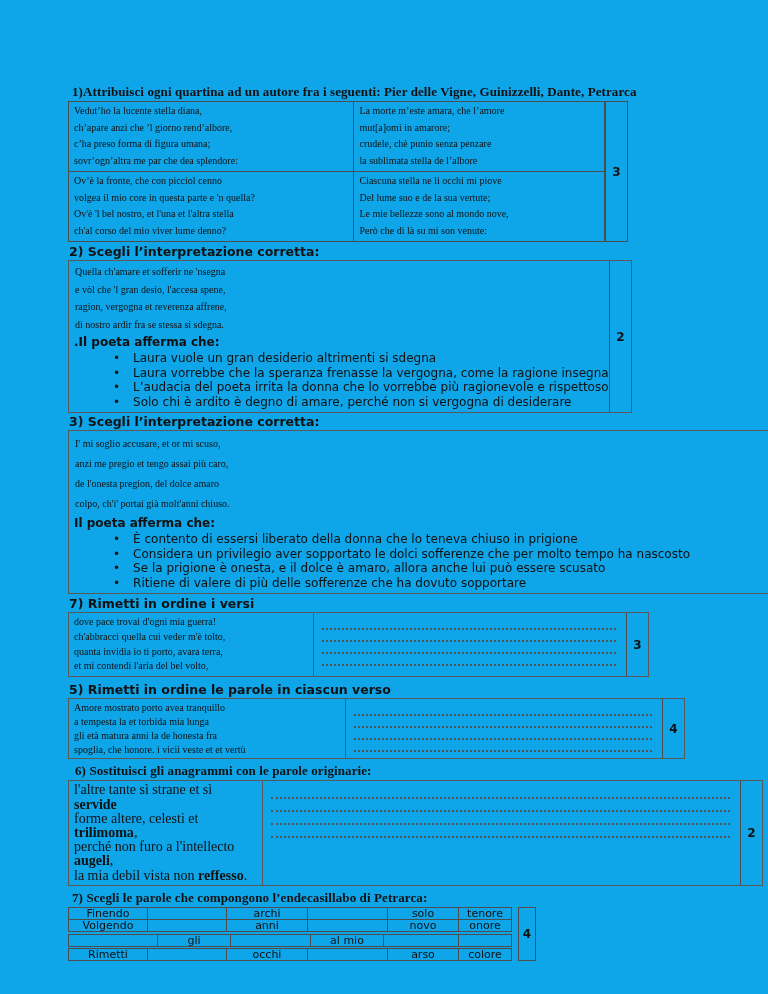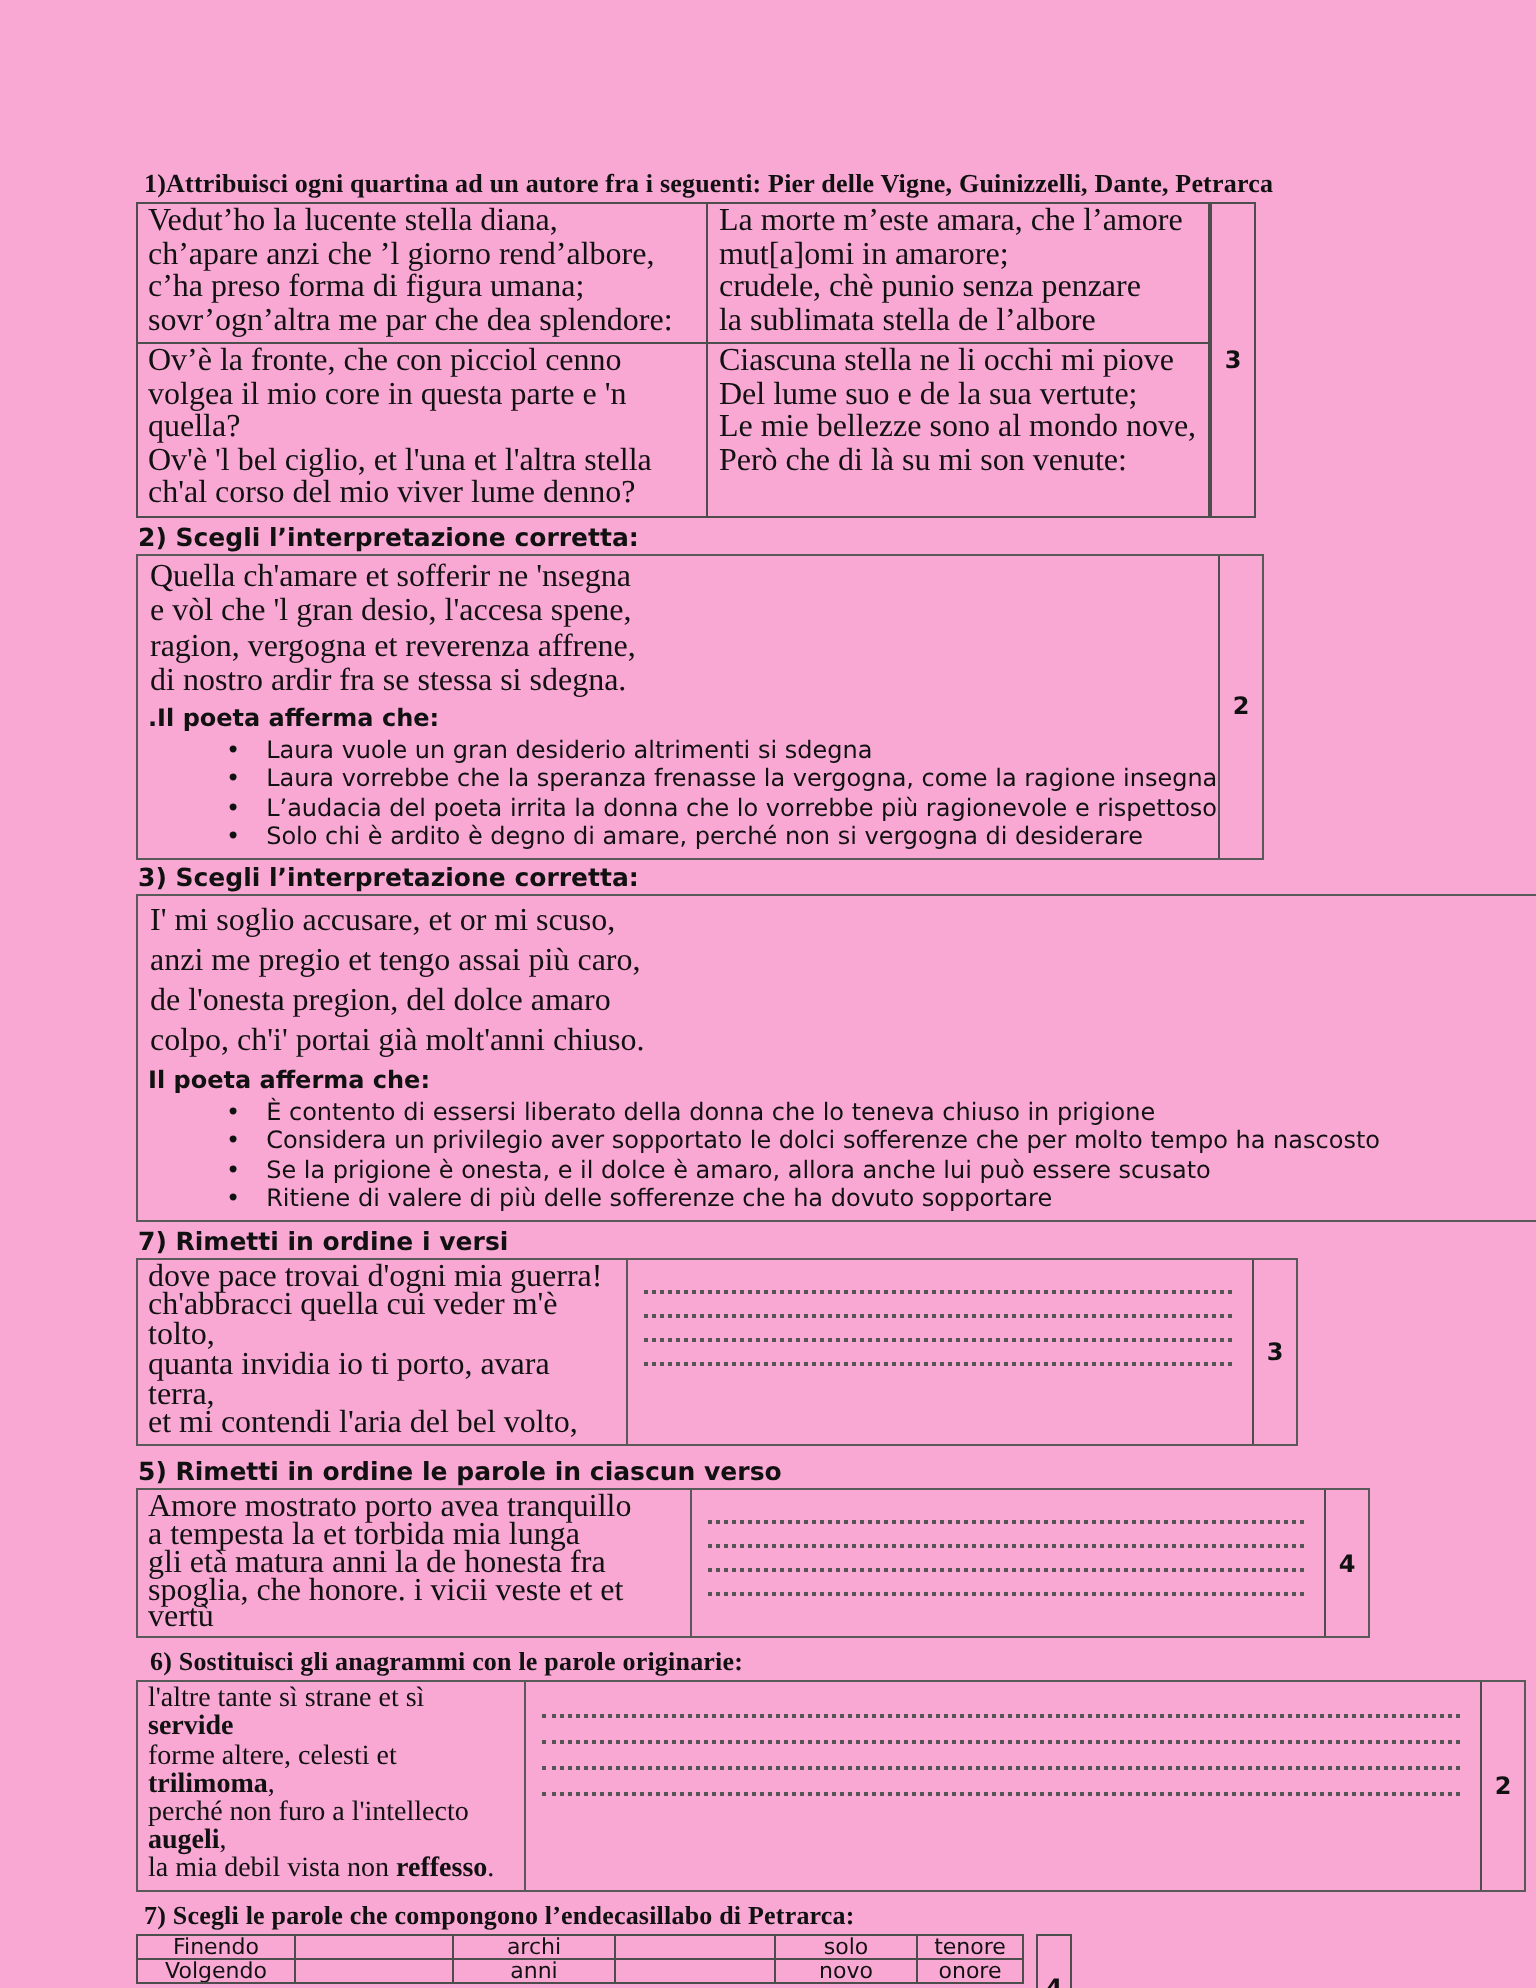--- a/index.html
+++ b/index.html
@@ -5,7 +5,7 @@
   * { margin:0; padding:0; box-sizing:border-box; }
   html,body { background:#fff; }
   .page {
-    position:relative; width:768px; height:994px; background:#f9a8d4;
+    position:relative; width:768px; height:994px; background:#0ea5e9;
     color:#111; overflow:hidden; padding:84px 0 0 68px;
   }
   

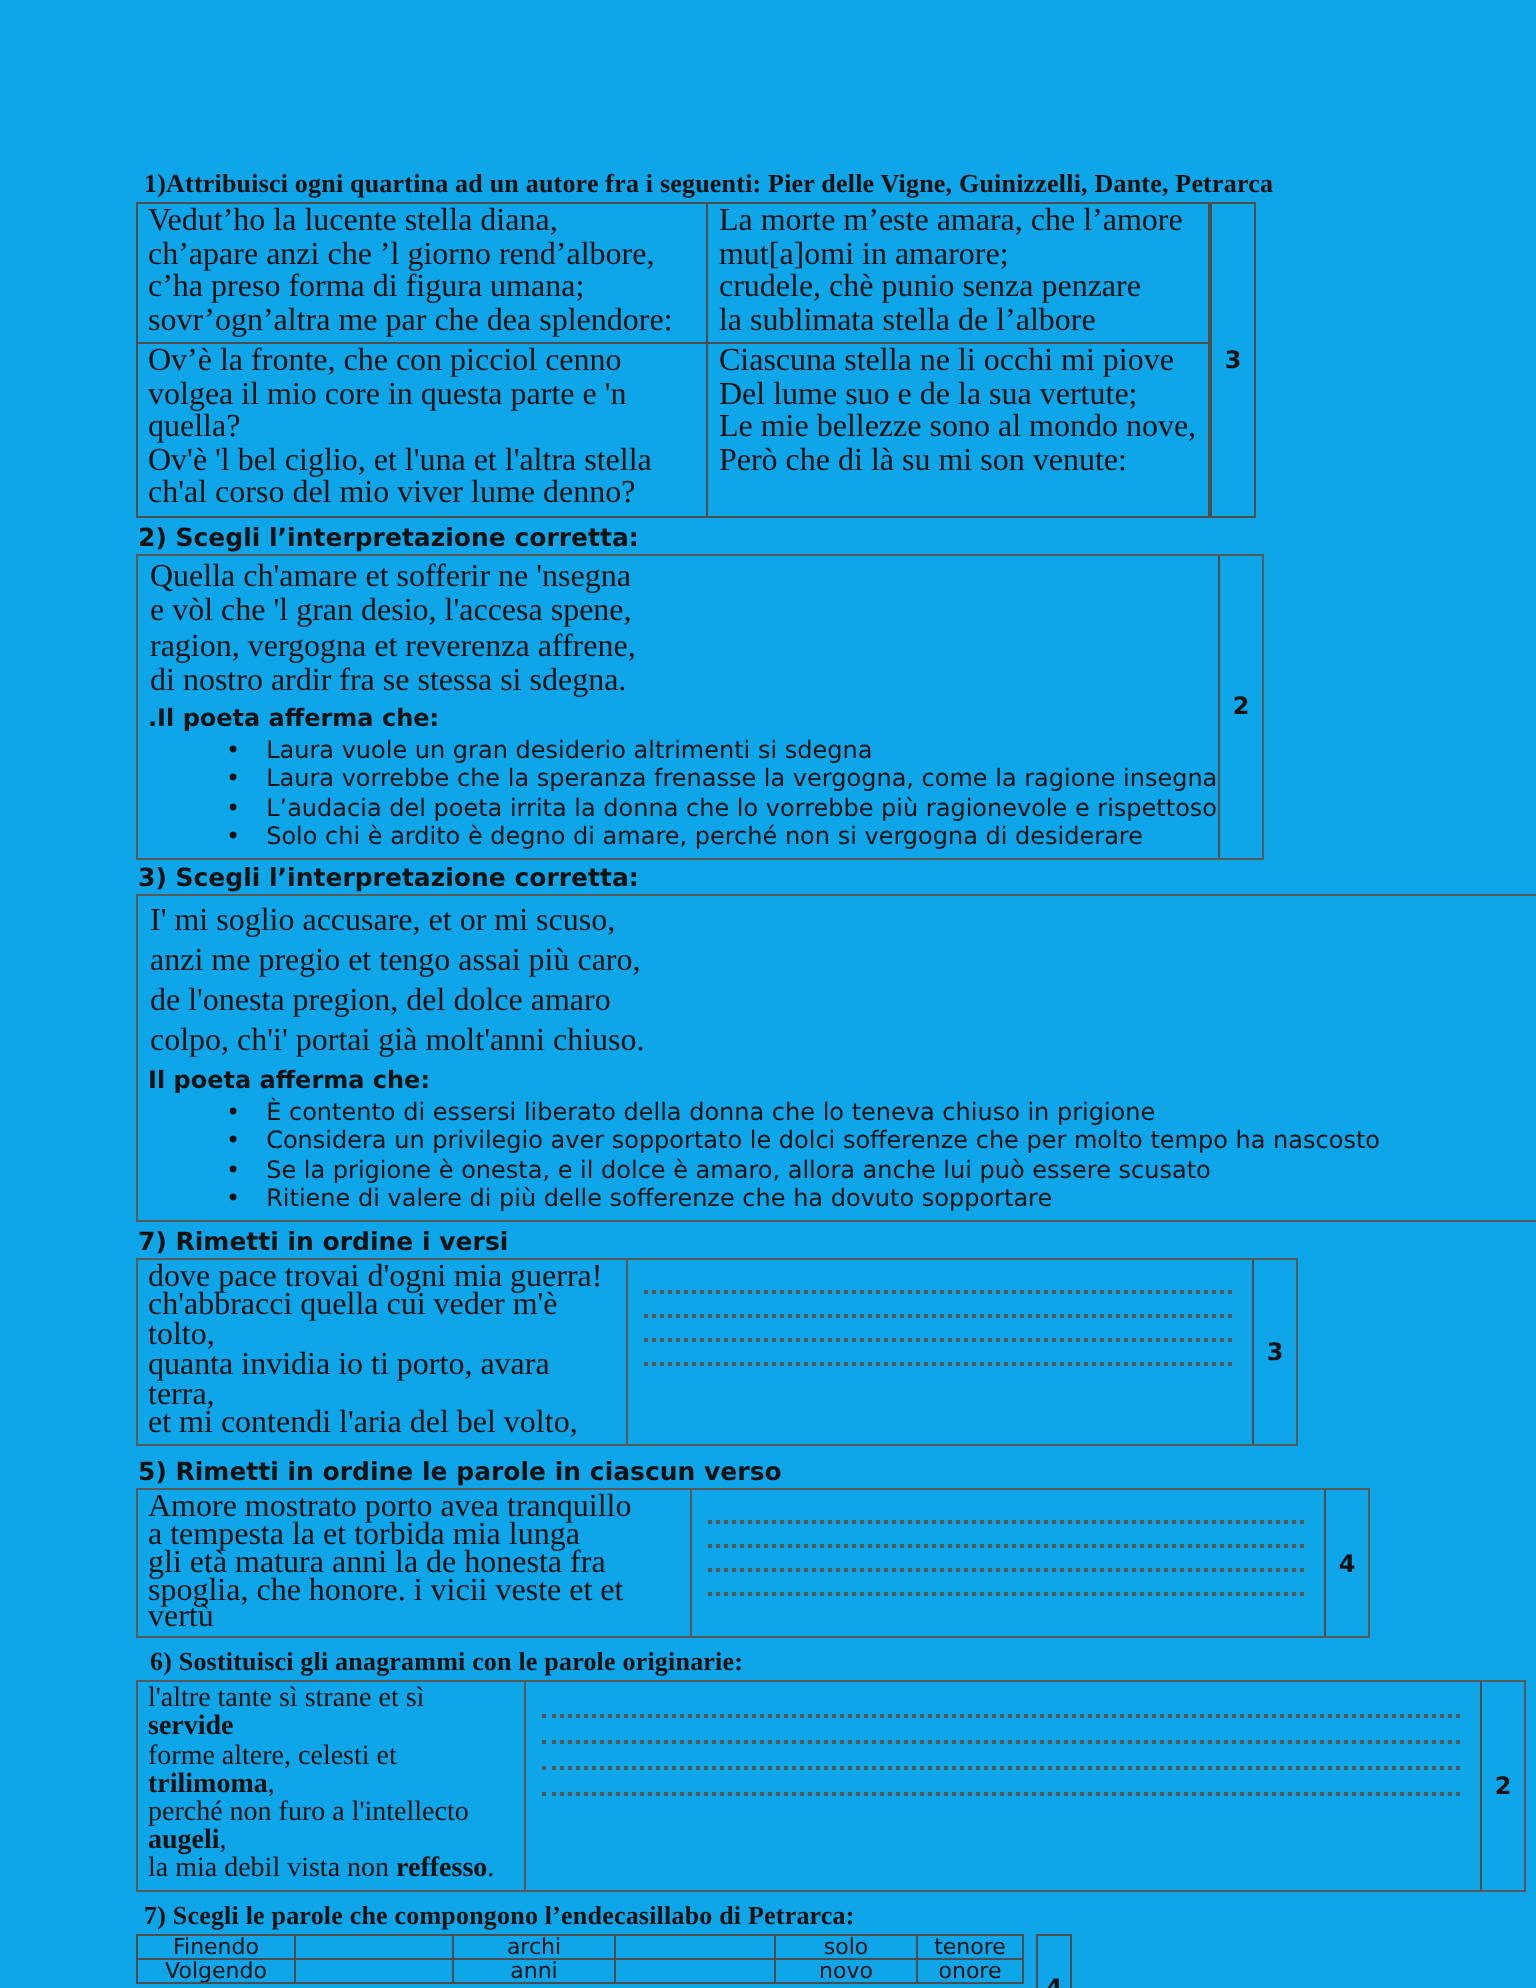--- a/index.html
+++ b/index.html
@@ -12,7 +12,7 @@
   .h-serif { font:bold 13px/15px "Liberation Serif", serif; margin:0 0 2px 4px; letter-spacing:.1px; }
   .h-sans  { font:bold 12.5px/14px "DejaVu Sans", sans-serif; margin:3px 0 1px 1px; }
   
-  .verses { font-family:"Liberation Serif", serif; font-size:16px; white-space:pre-line; }
+  .verses { font-family:"Liberation Serif", serif; font-size:10px; white-space:pre-line; }
   
   .scorecol {
     border-left:1px solid #4d4d4d; display:flex; align-items:center; justify-content:center;

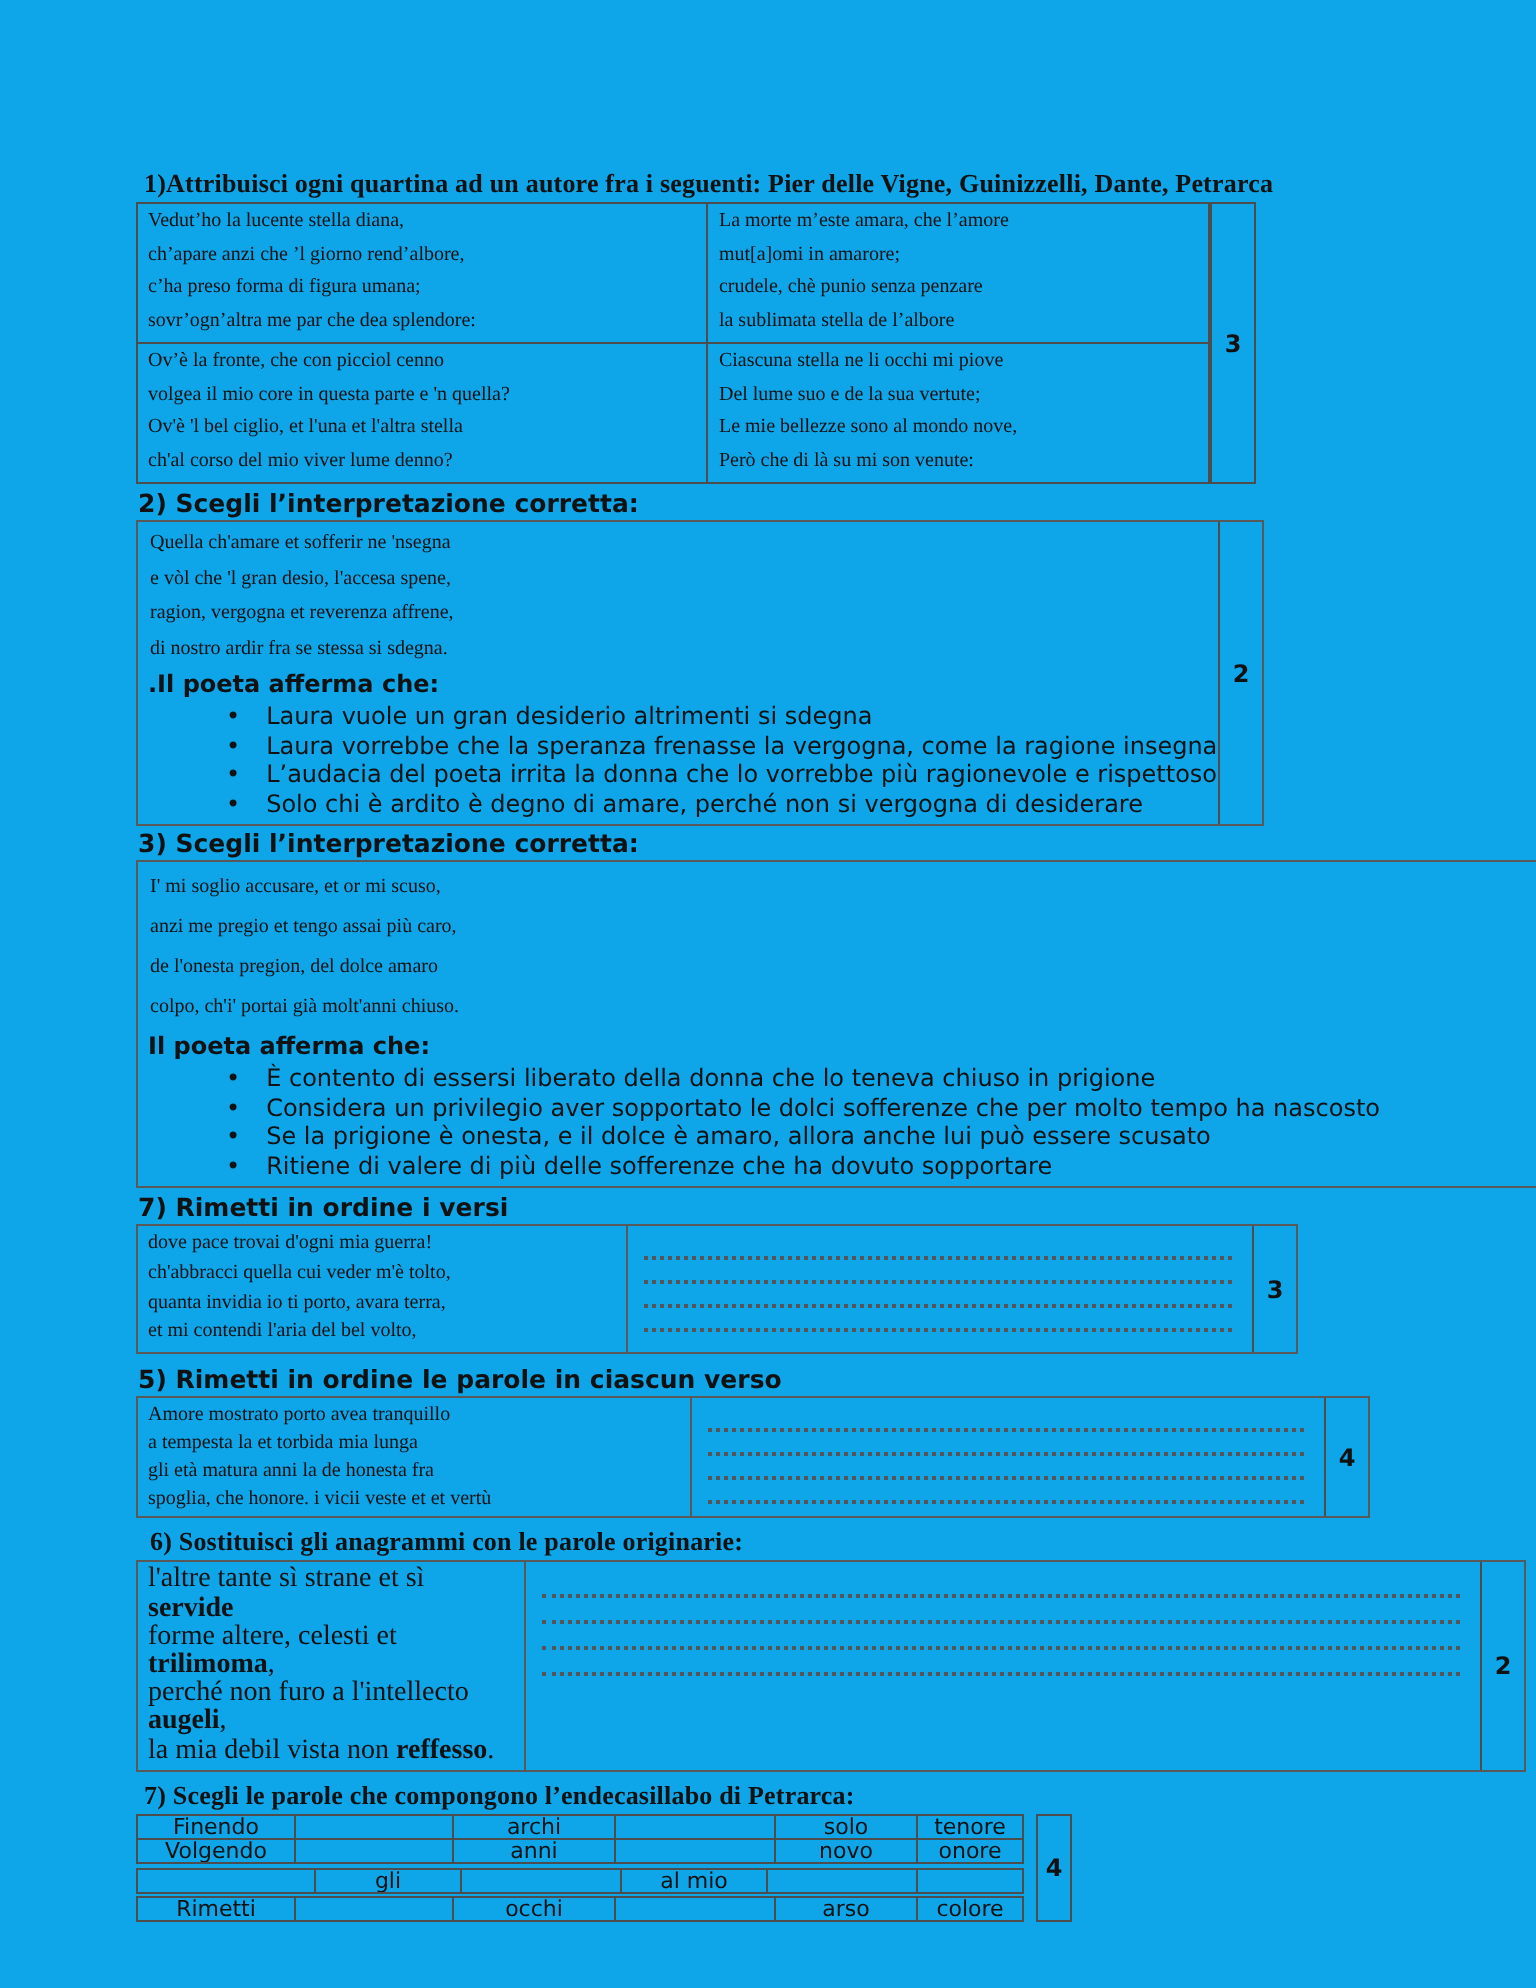--- a/index.html
+++ b/index.html
@@ -78,7 +78,7 @@
 sovr’ogn’altra me par che dea splendore:</div>
       <div class="q1cell verses">Ov’è la fronte, che con picciol cenno
 volgea il mio core in questa parte e 'n quella?
-Ov'è 'l bel ciglio, et l'una et l'altra stella
+Ov'è 'l bel nostro, et l'una et l'altra stella
 ch'al corso del mio viver lume denno?</div>
     </div>
     <div class="q1-colR">

